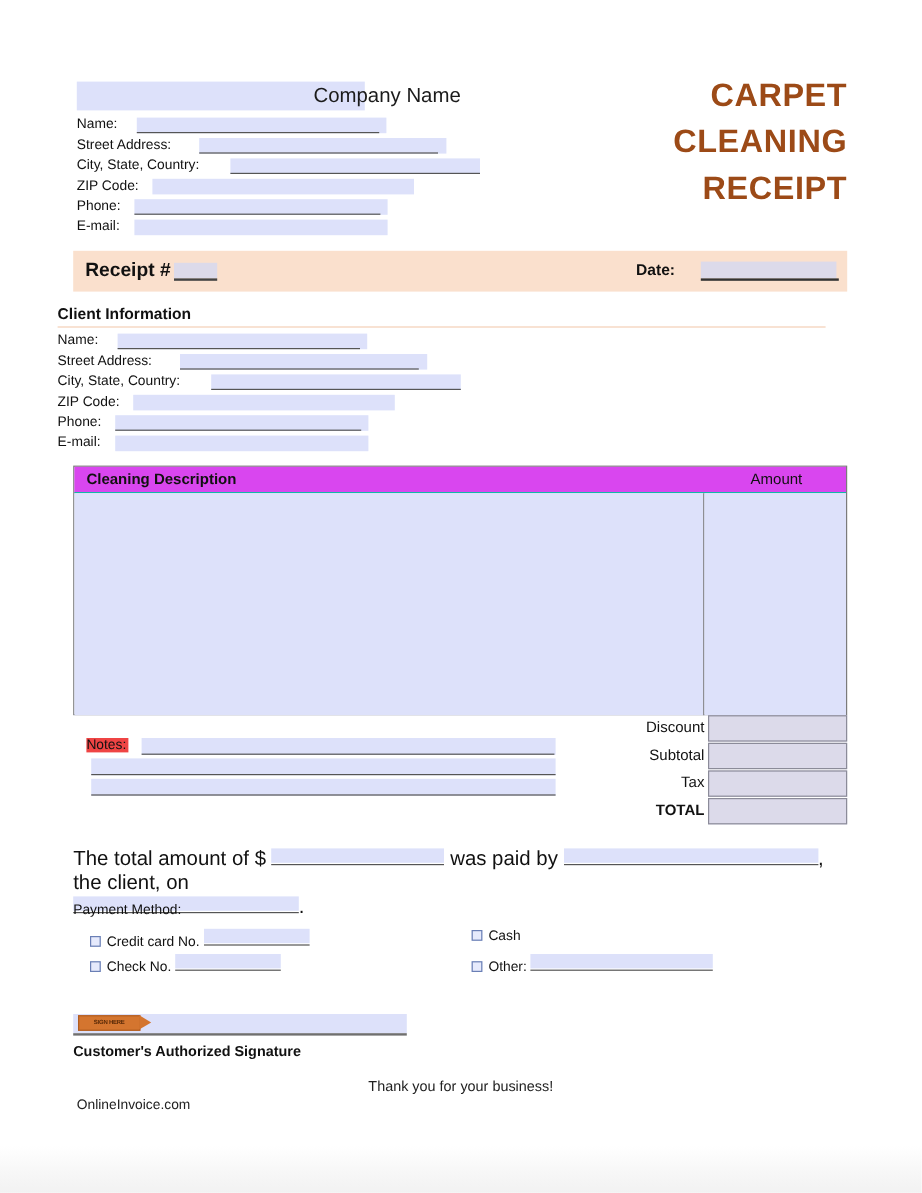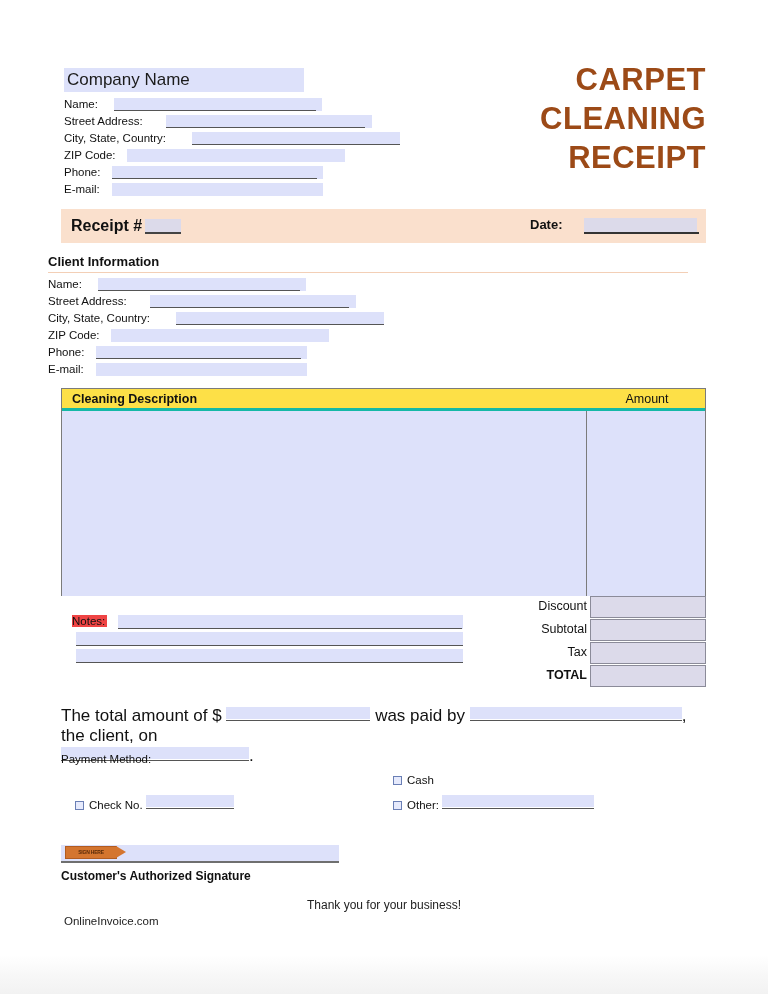--- a/index.html
+++ b/index.html
@@ -49,6 +49,7 @@
     position: relative;
     height: 24px;
     margin-bottom: 4px;
+    text-align: right;
   }
   .company-name-fill {
     position: absolute;

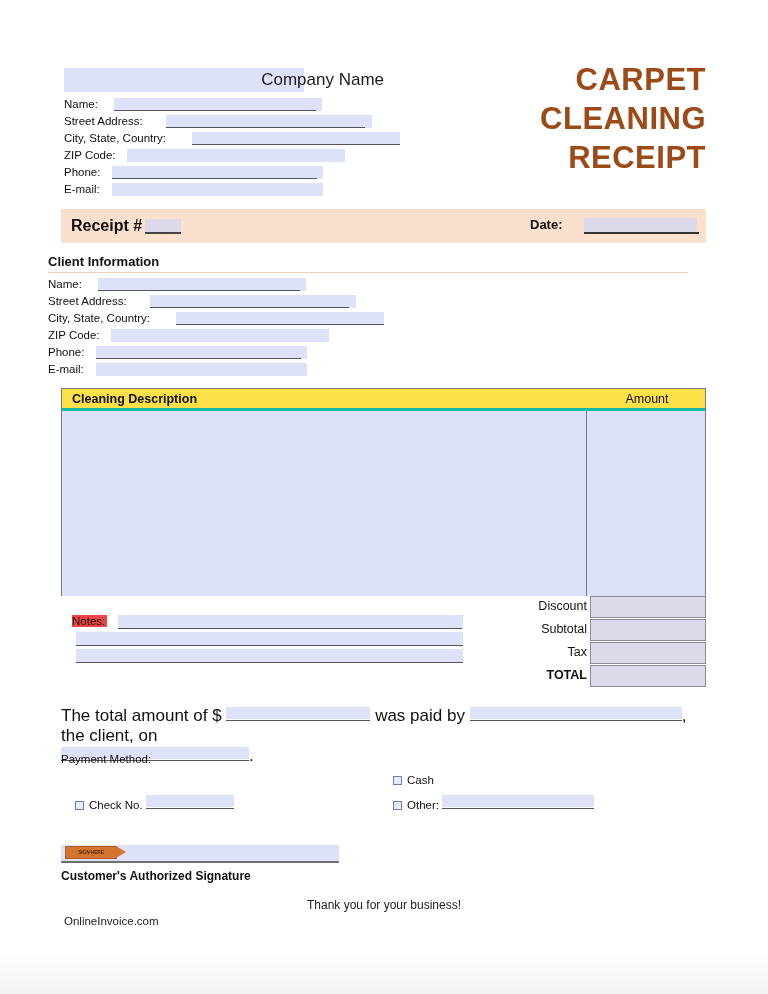--- a/index.html
+++ b/index.html
@@ -104,7 +104,7 @@
     top: 60px;
     width: 300px;
     text-align: right;
-    font-size: 31px;
+    font-size: 27px;
     font-weight: bold;
     line-height: 39px;
     letter-spacing: 0.5px;

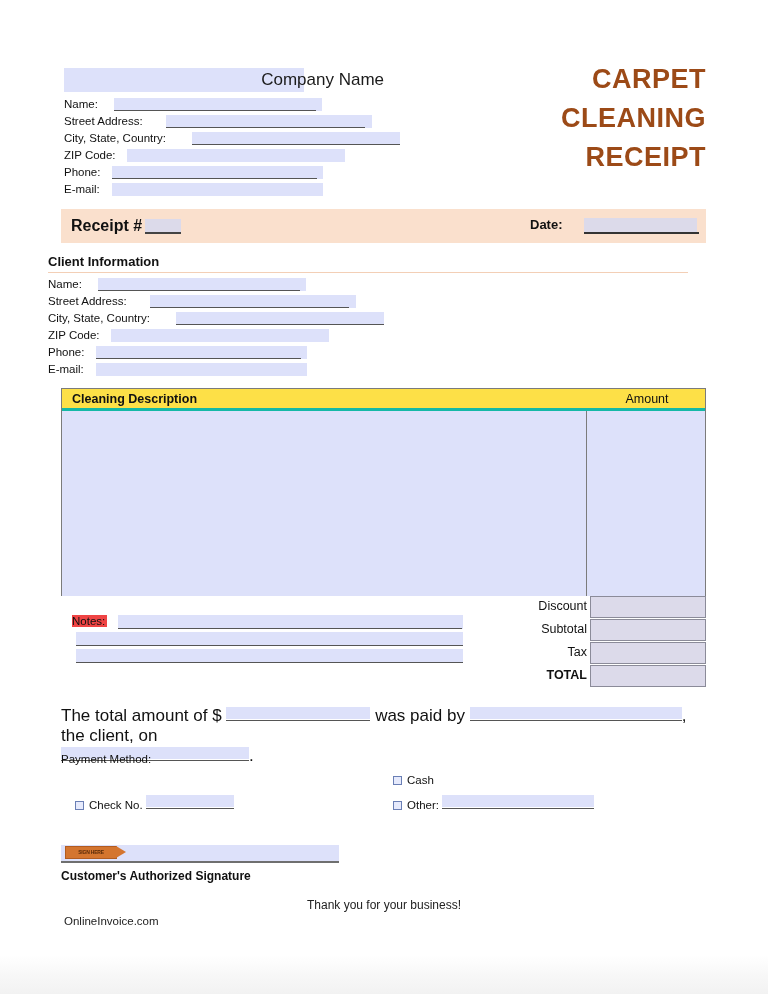--- a/index.html
+++ b/index.html
@@ -204,8 +204,8 @@
     left: 0; top: 0;
     width: 100%;
     height: 22px;
-    background: #fde047;
-    border-bottom: 3px solid #14b8a6;
+    background: #d946ef;
+    border-bottom: 1px solid #14b8a6;
     box-sizing: border-box;
   }
   .desc-head .h-desc {

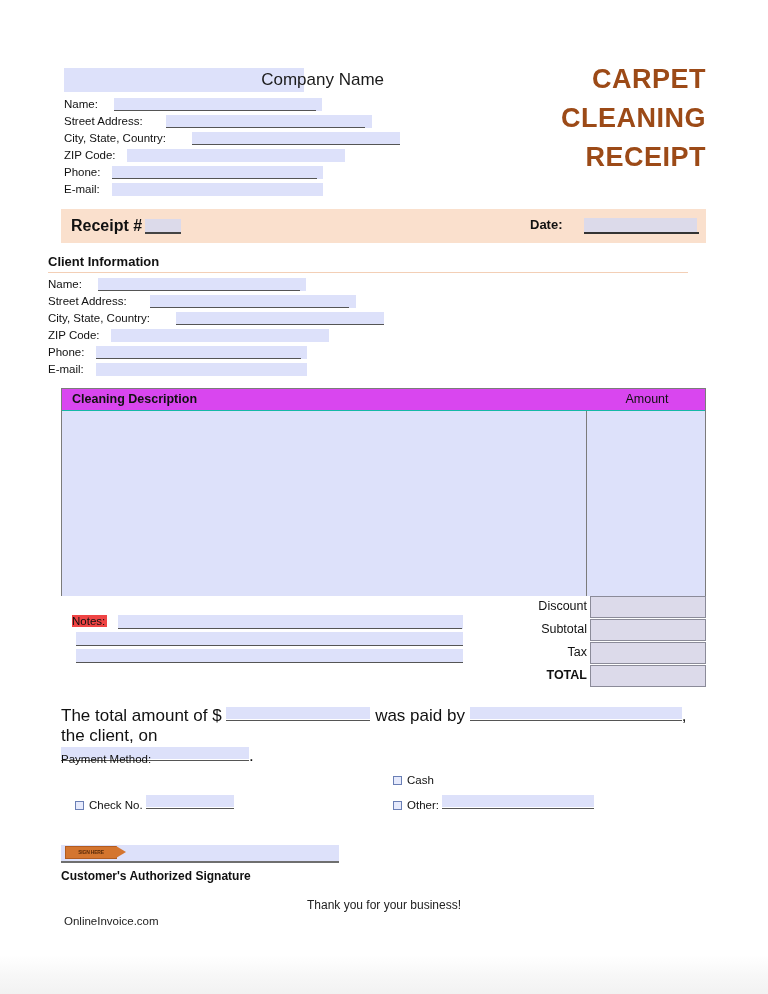--- a/index.html
+++ b/index.html
@@ -614,6 +614,13 @@
       <div class="pay-title">Payment Method:</div>
 
       <div class="pay-row">
+        <span class="pay-item" style="left:14px; top:0;">
+          <span class="cbx"></span><span>Credit card No.</span>
+          <span class="inl" style="width:88px;">
+            <span class="fillin"></span>
+            <span class="linein"></span>
+          </span>
+        </span>
         <span class="pay-item" style="left:332px; top:0;">
           <span class="cbx"></span><span>Cash</span>
         </span>

